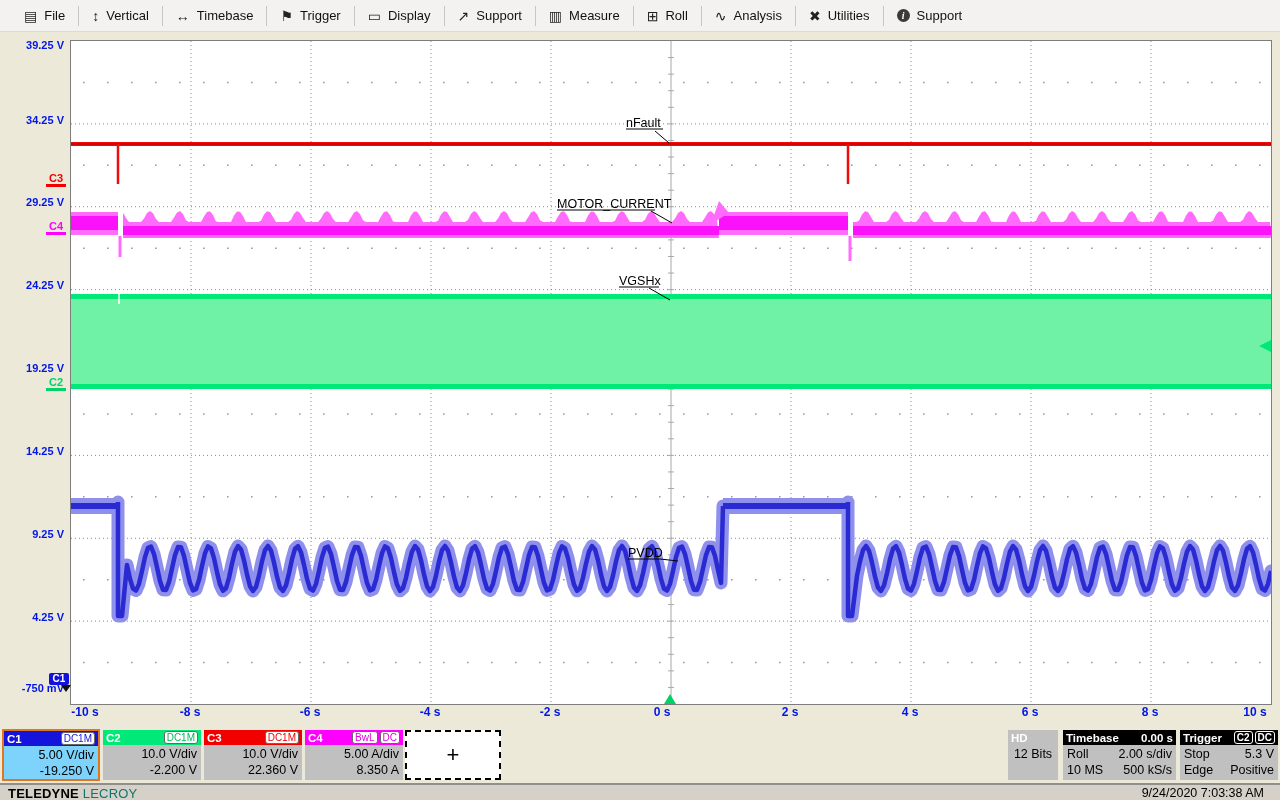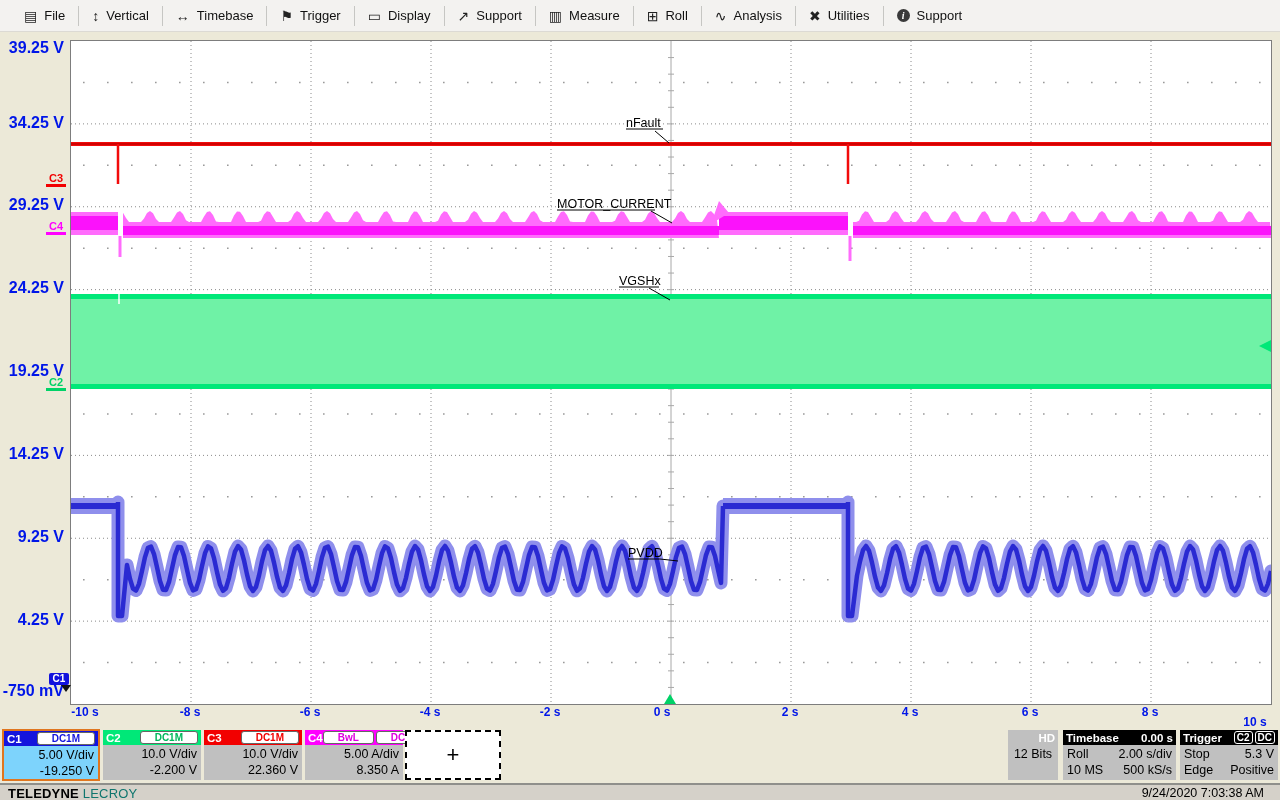--- a/index.html
+++ b/index.html
@@ -19,7 +19,7 @@
   .plot{position:absolute;left:70px;top:40px;width:1200px;height:663px;background:#fff;
         border:1px solid #7d7d7d;}
   .plot svg{position:absolute;left:0;top:0;width:100%;height:100%;}
-  .ylab{position:absolute;left:0;width:64px;text-align:right;font-weight:bold;font-size:16px;
+  .ylab{position:absolute;left:0;width:64px;text-align:right;font-weight:bold;font-size:11px;
         color:#0016e8;white-space:nowrap;}
   .xlab{position:absolute;transform:translateX(-50%);top:705px;font-weight:bold;font-size:12px;
         color:#0016e8;white-space:nowrap;}

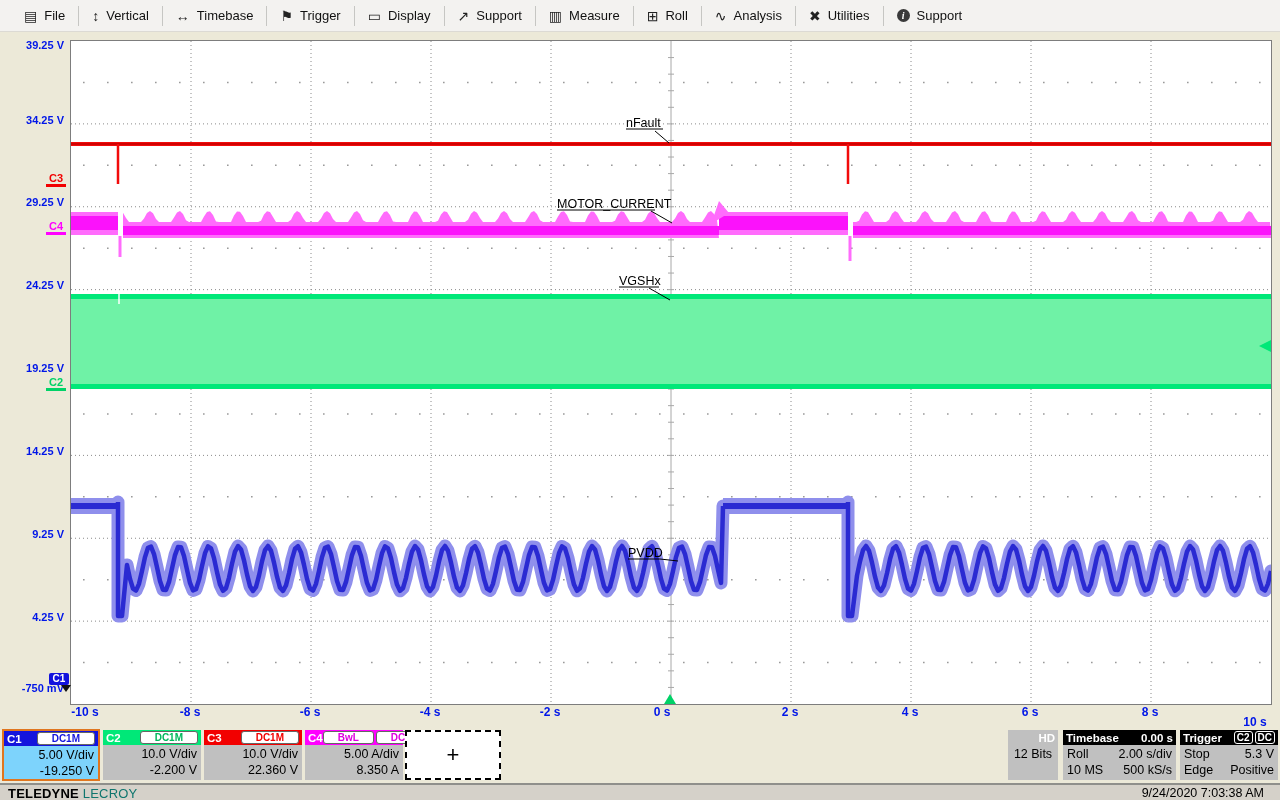--- a/index.html
+++ b/index.html
@@ -245,7 +245,7 @@
     <div class="xlab" style="left: 910px;">4 s</div>
     <div class="xlab" style="left: 1030px;">6 s</div>
     <div class="xlab" style="left: 1150px;">8 s</div>
-    <div class="xlab" style="left: 1255px; margin-top: 10px;">10 s</div>
+    <div class="xlab" style="left: 1255px;">10 s</div>
   </div>
 <div>
     <div class="marker" style="top: 172px; color: rgb(242, 0, 0);">C3<div class="mline" style="background: rgb(242, 0, 0);"></div></div>

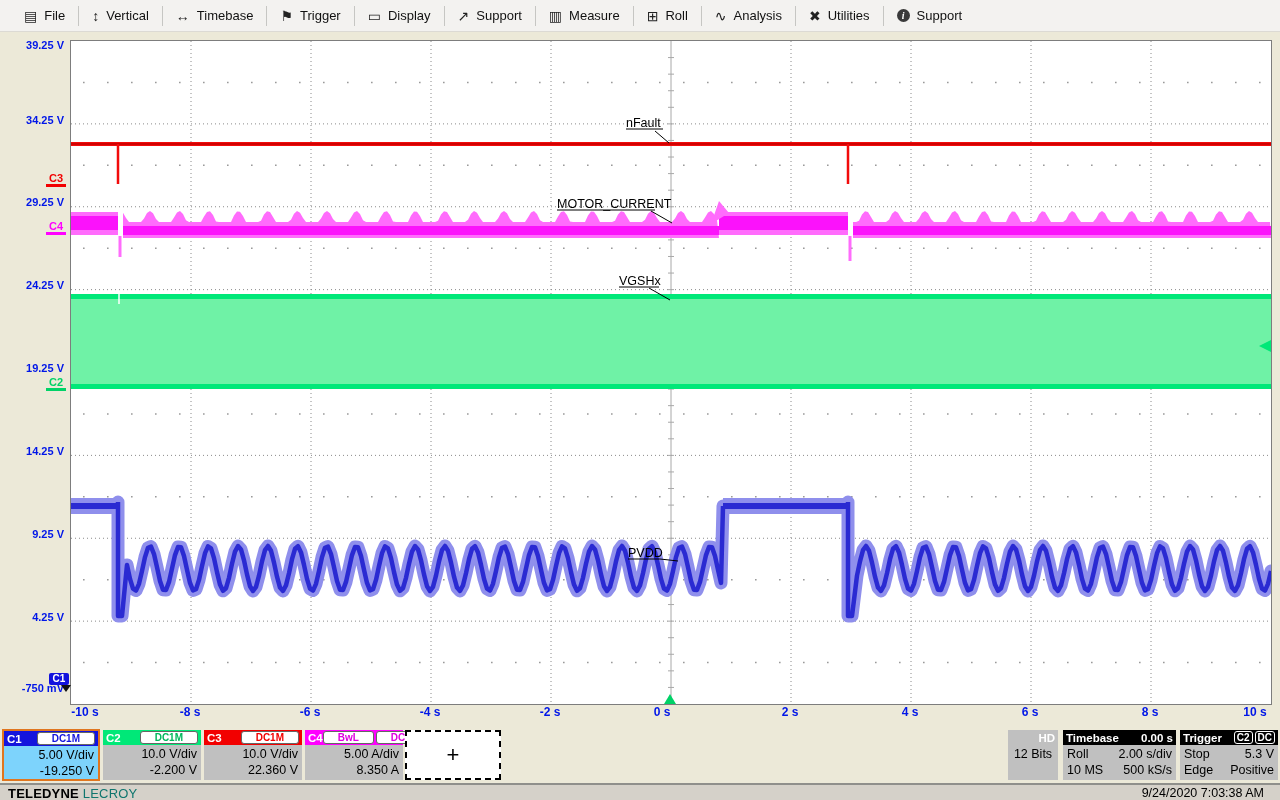--- a/index.html
+++ b/index.html
@@ -41,7 +41,7 @@
   .box-b{flex:1;font-size:12.5px;text-align:right;padding:1px 4px 0 4px;line-height:16px;
          color:#000;background:#c0c0c0;}
   .badge{background:#fff;border:1px solid #666;border-radius:3px;font-size:10px;
-         font-weight:bold;padding:0 14px;line-height:11px;}
+         font-weight:normal;padding:0 2px;line-height:11px;}
   .tbadge{background:#000;color:#fff;border:1px solid #fff;border-radius:3px;font-size:10px;
           font-weight:bold;padding:0 2px;line-height:11px;margin-left:2px;}
   .rowline{display:flex;justify-content:space-between;line-height:16px;}

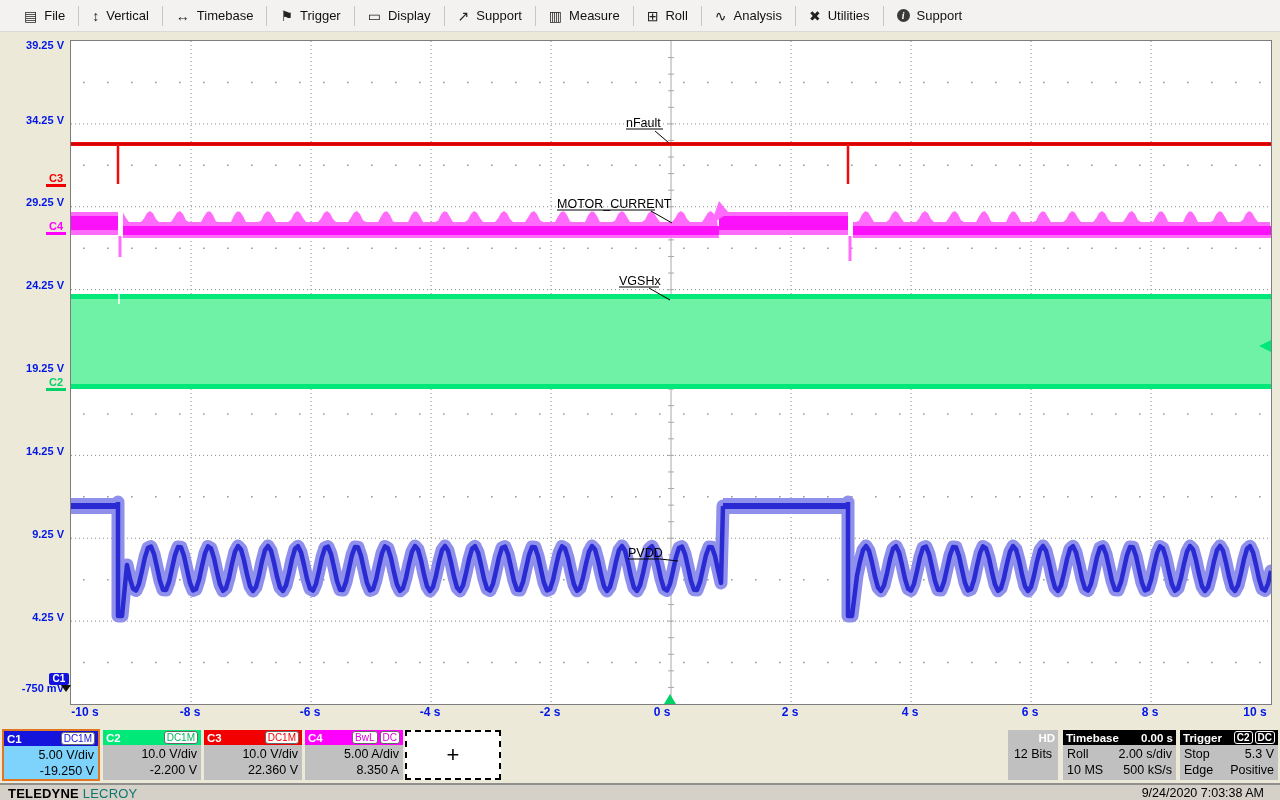--- a/index.html
+++ b/index.html
@@ -314,7 +314,7 @@
   </div>
 
   <div class="box" style="left:1008px;width:50px;">
-    <div class="box-h" style="justify-content:flex-end;">
+    <div class="box-h" style="justify-content:flex-start;">
       <span>HD</span>
     </div>
     <div class="box-b center-b">12 Bits</div>

